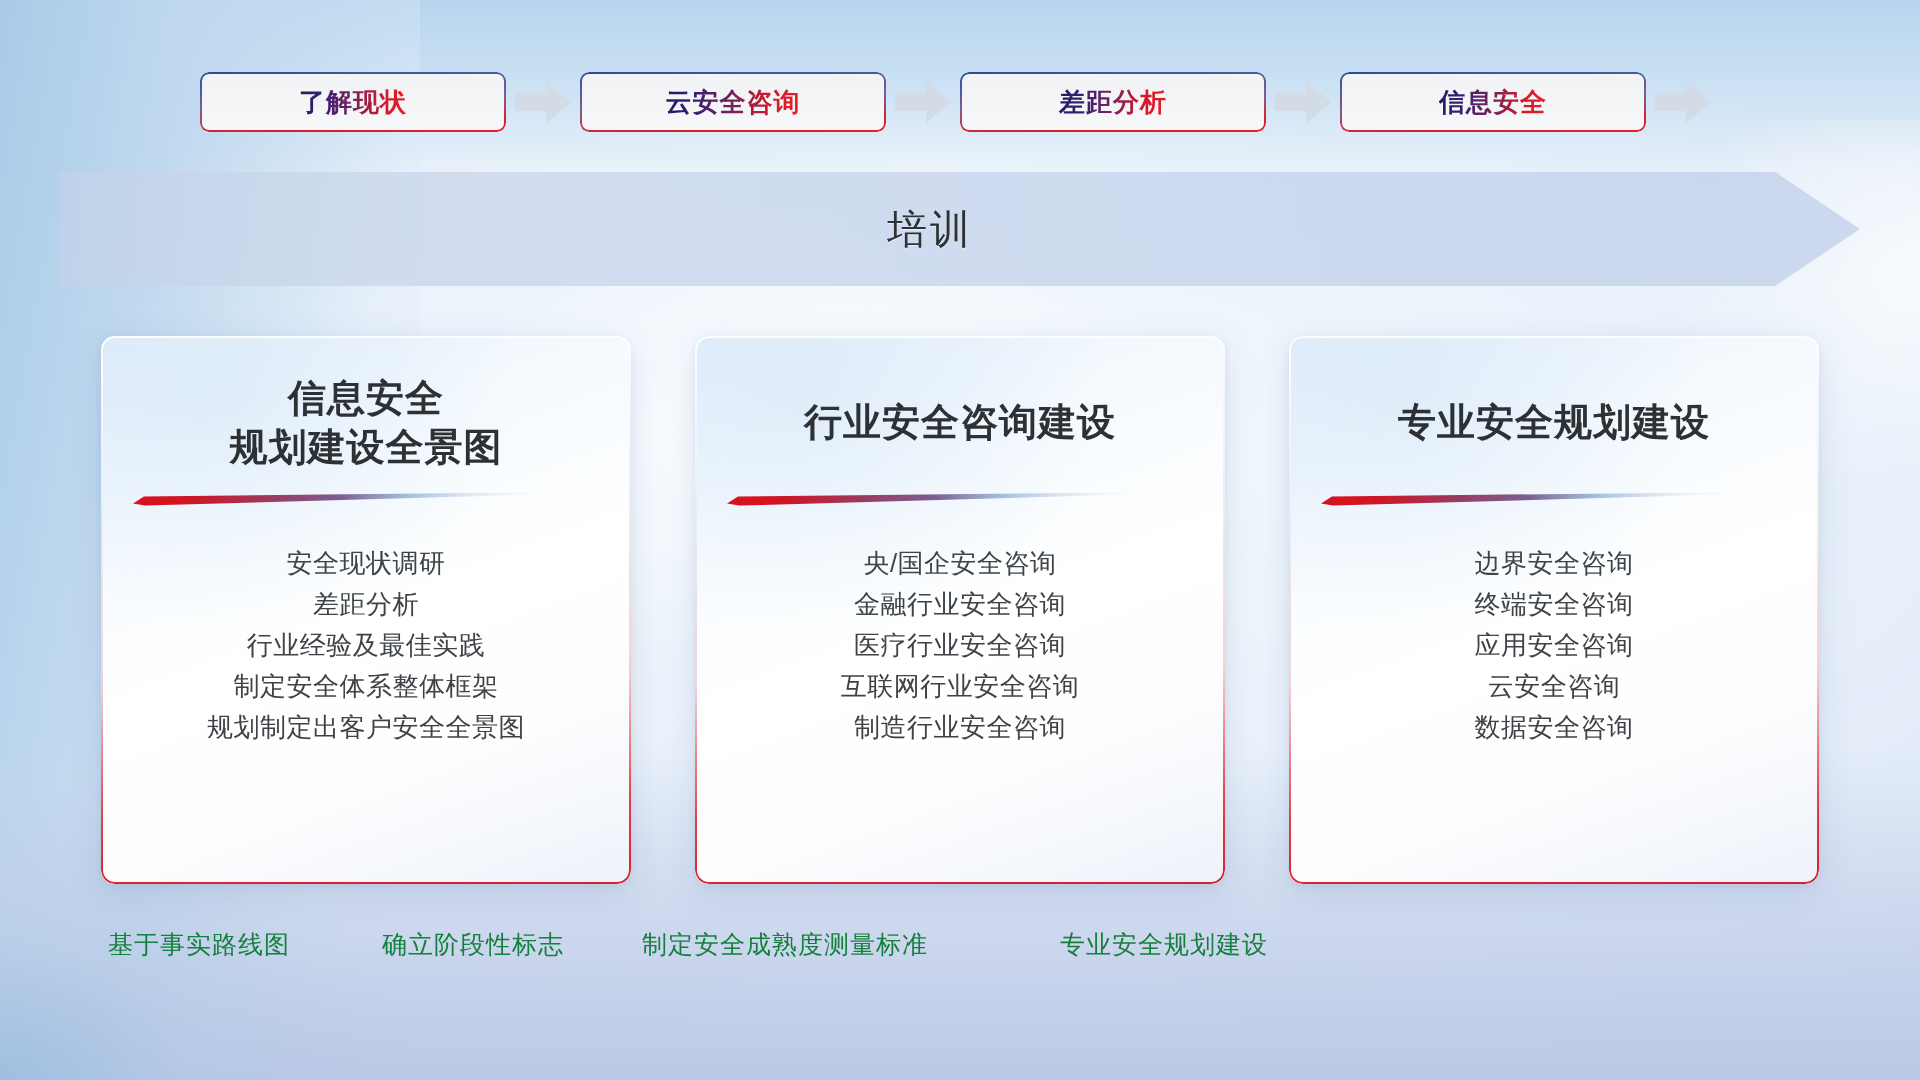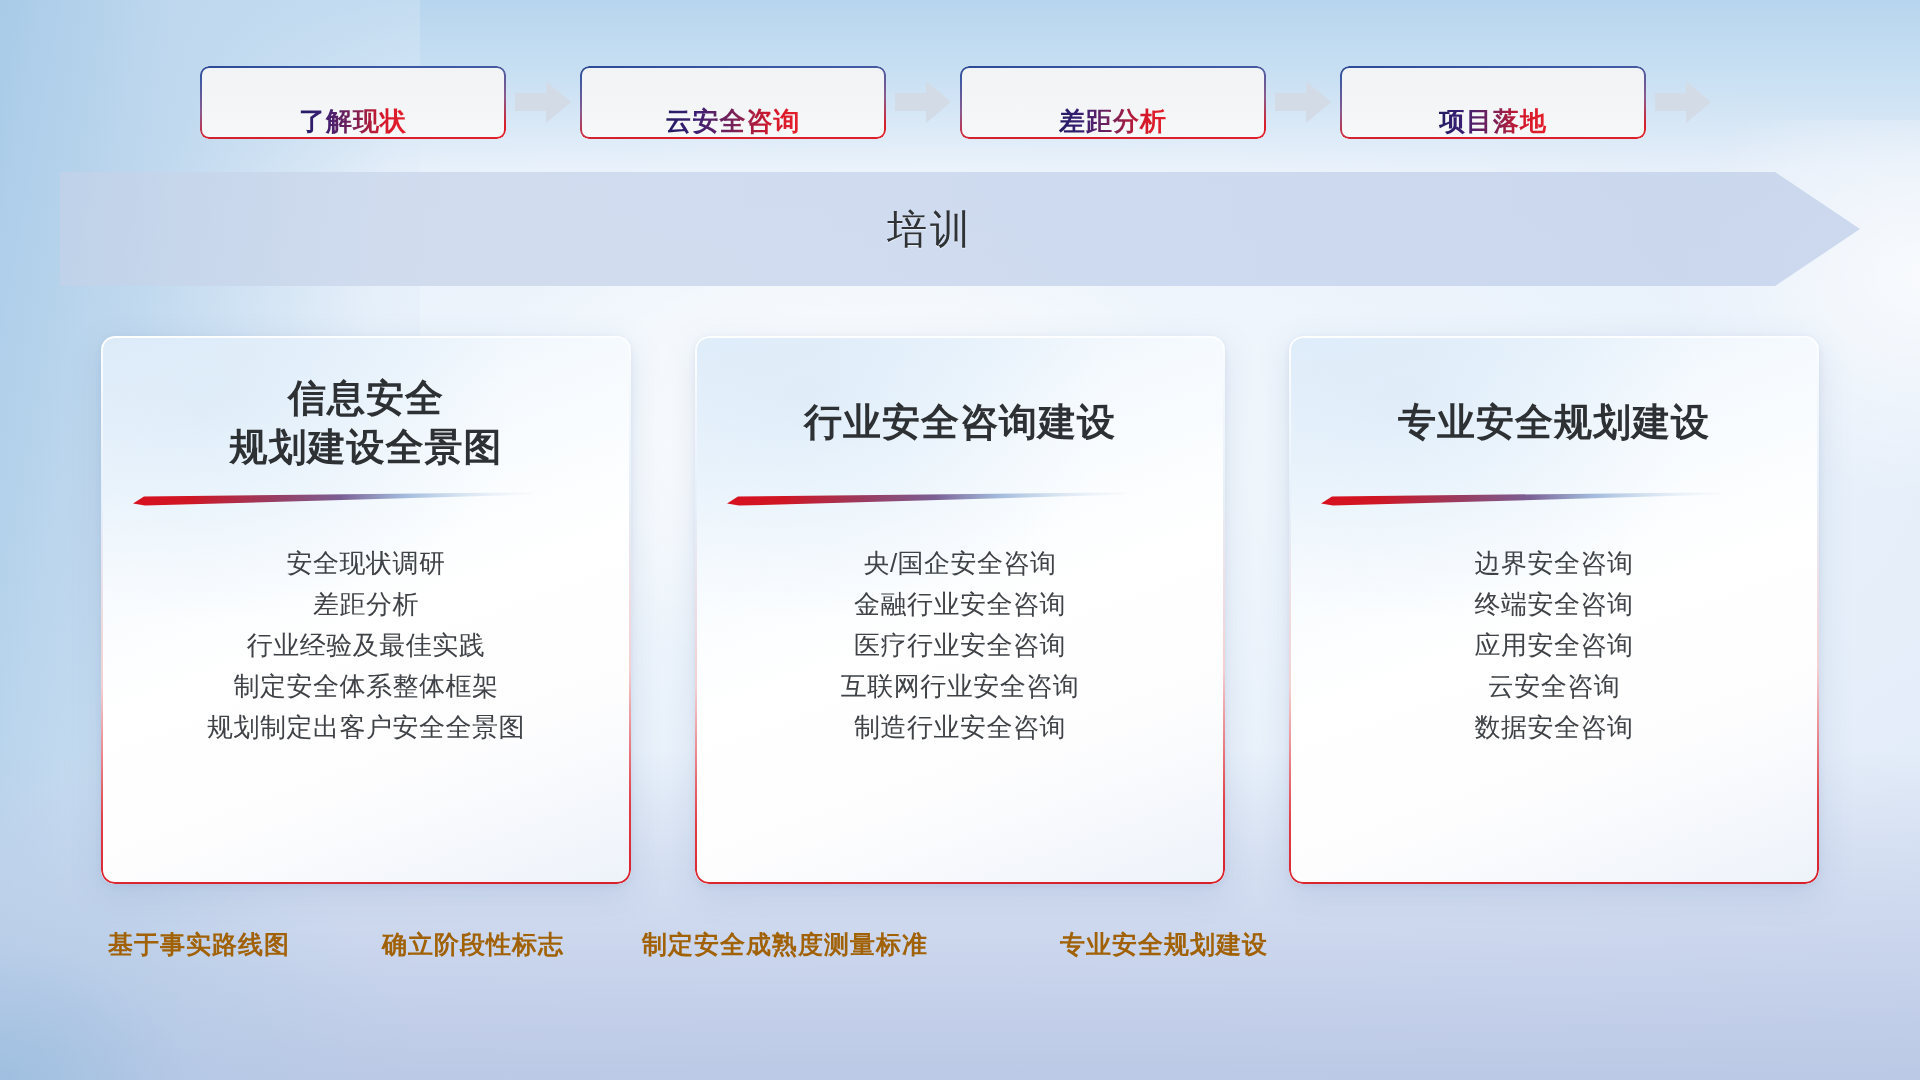--- a/index.html
+++ b/index.html
@@ -48,11 +48,11 @@
     display:flex; align-items:center; justify-content:center; z-index:3;
   }
   .pbox{
-    width:306px; height:73px;
+    width:306px; height:60px;
     border-radius:9px;
     background:linear-gradient(180deg,#f2f3f5 0%, #f4f5f7 55%, #f7f8f9 100%);
     position:relative;
-    display:flex; align-items:flex-end; justify-content:center;
+    display:flex; align-items:center; justify-content:center;
     flex:0 0 auto;
   }
   .pbox::before{

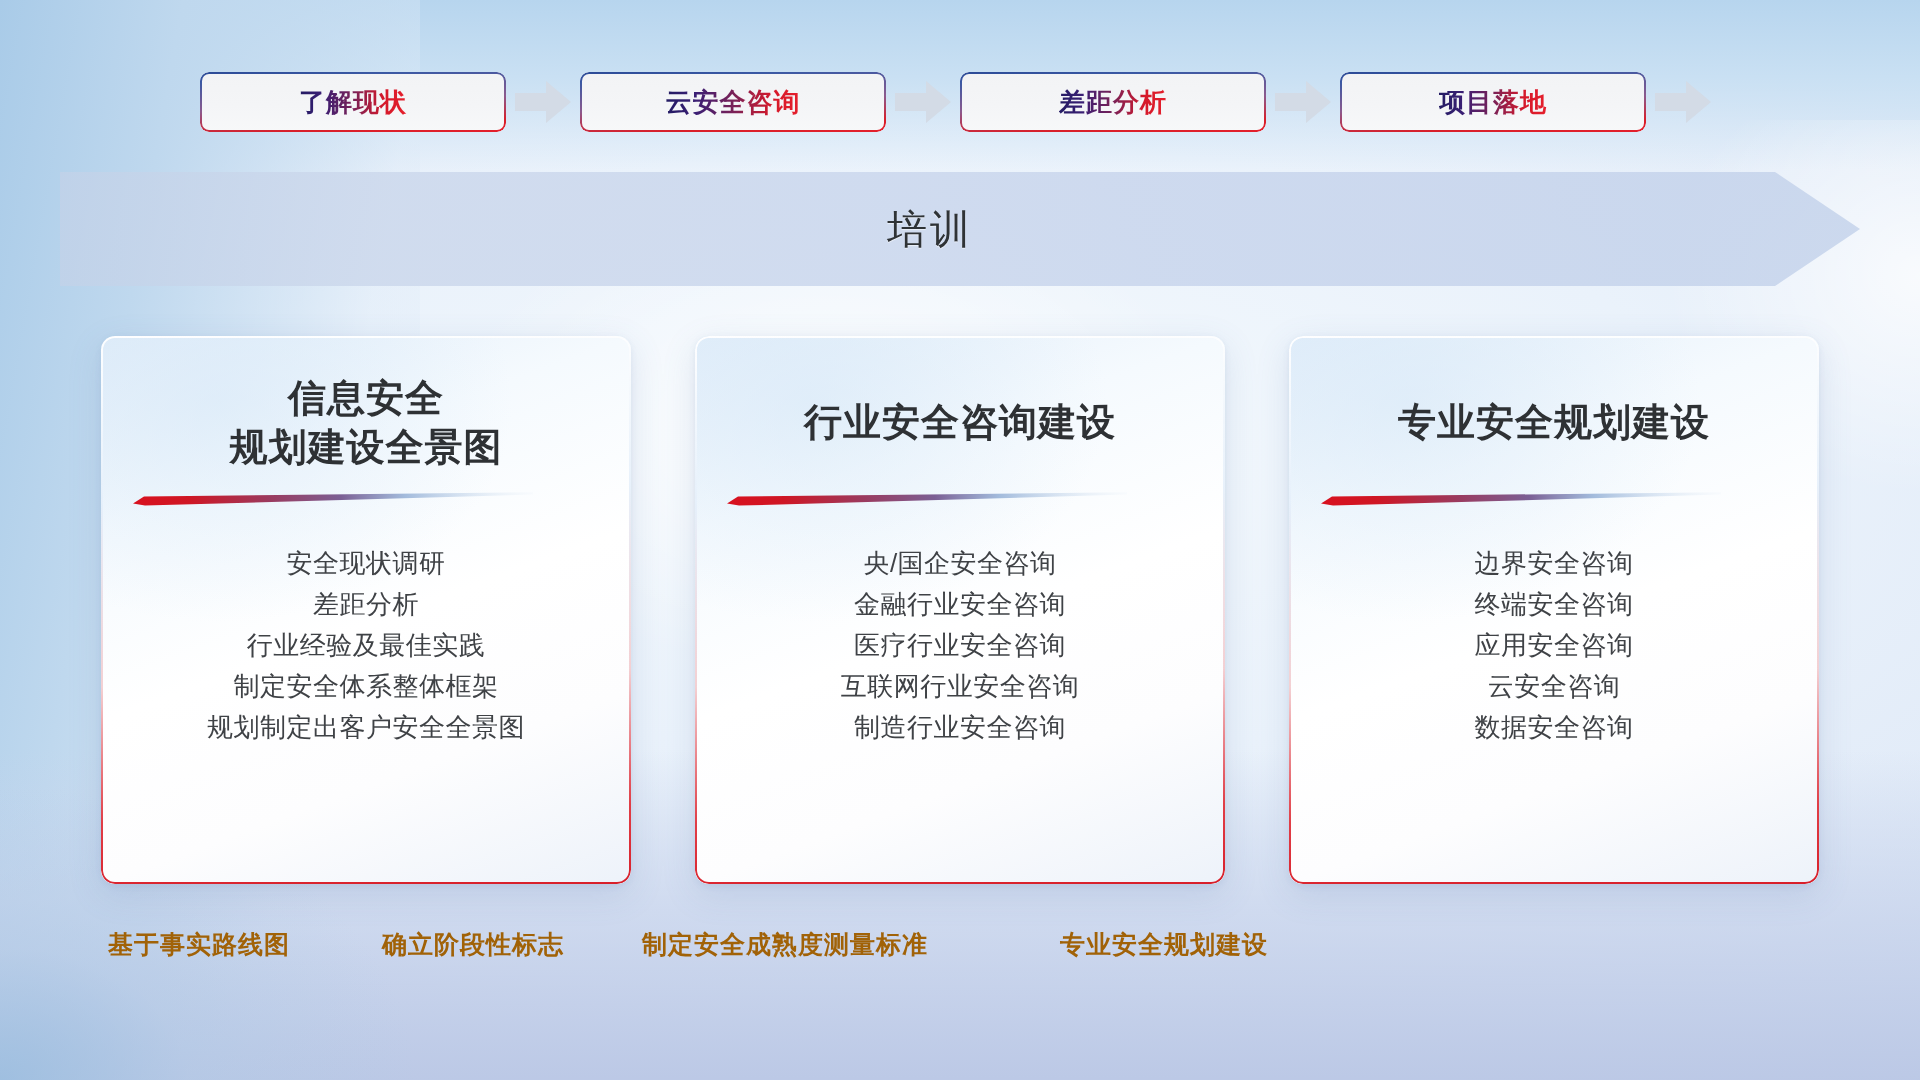--- a/index.html
+++ b/index.html
@@ -237,7 +237,7 @@
   </div>
 
   <div class="pbox">
-    <span class="pbox-label">项目落地</span>
+    <span class="pbox-label">信息安全</span>
   </div>
 
   <div class="parrow">

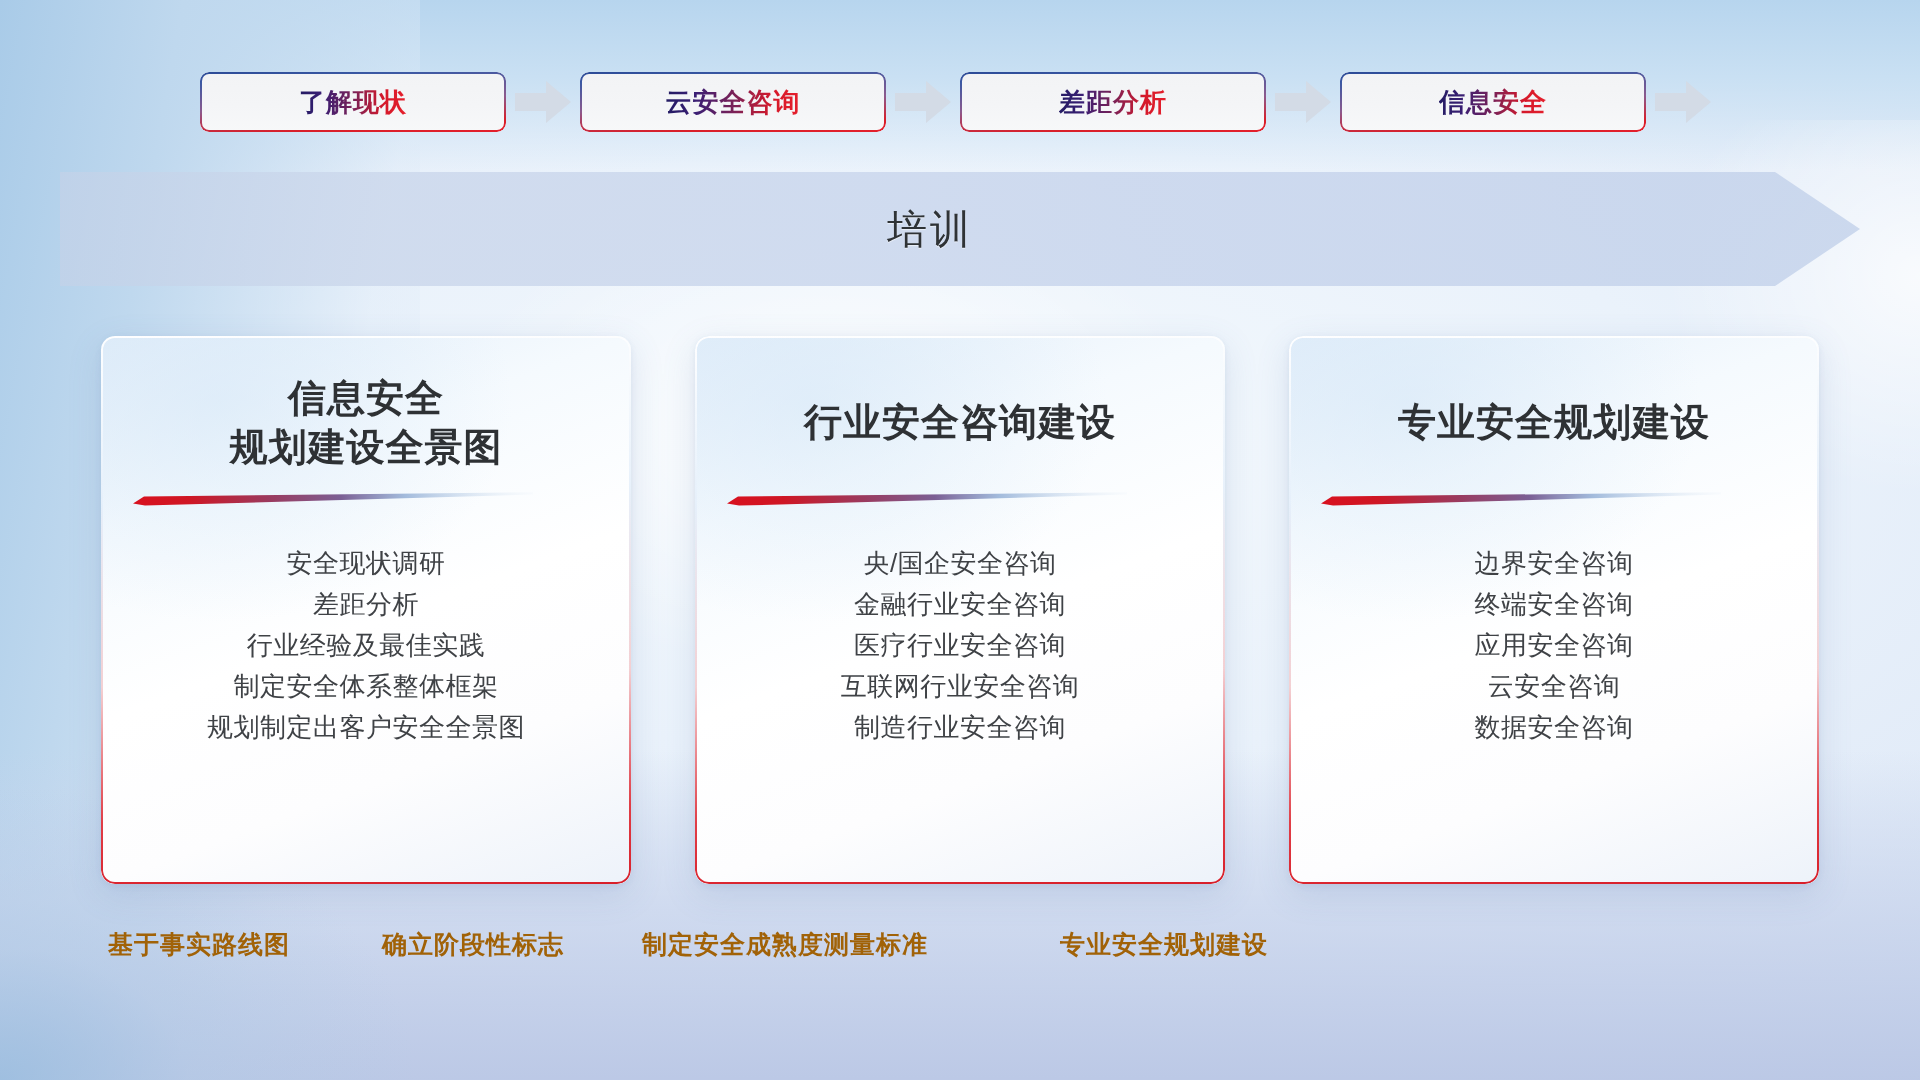--- a/index.html
+++ b/index.html
@@ -170,7 +170,7 @@
   #captions{ position:absolute; left:0; top:928px; width:1920px; height:50px; z-index:3; }
   .caption{
     position:absolute; top:0;
-    font-size:25px; font-weight:bold; color:#a16207;
+    font-size:25px; font-weight:normal; color:#15803d;
     letter-spacing:1px;
     white-space:nowrap;
   }

